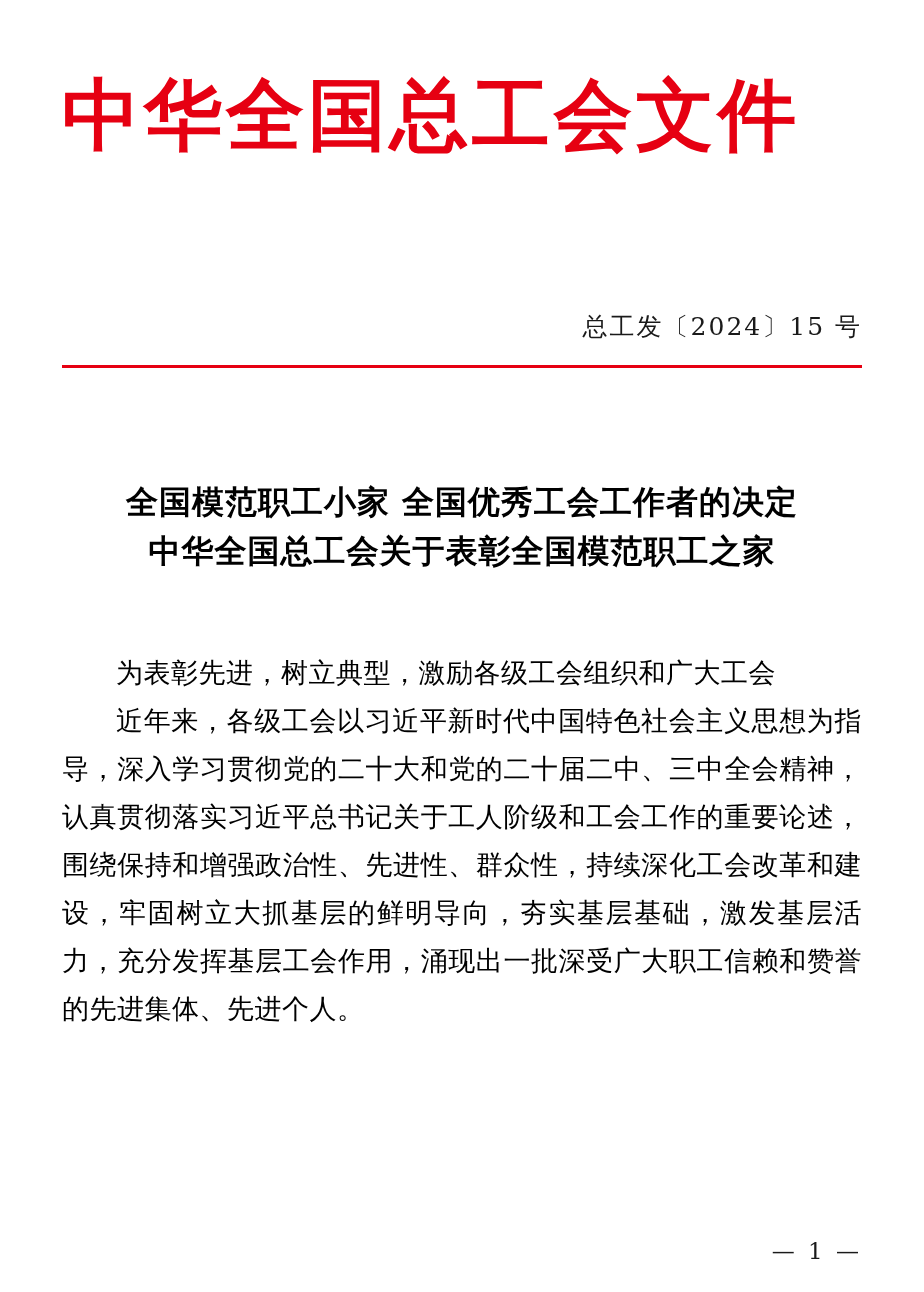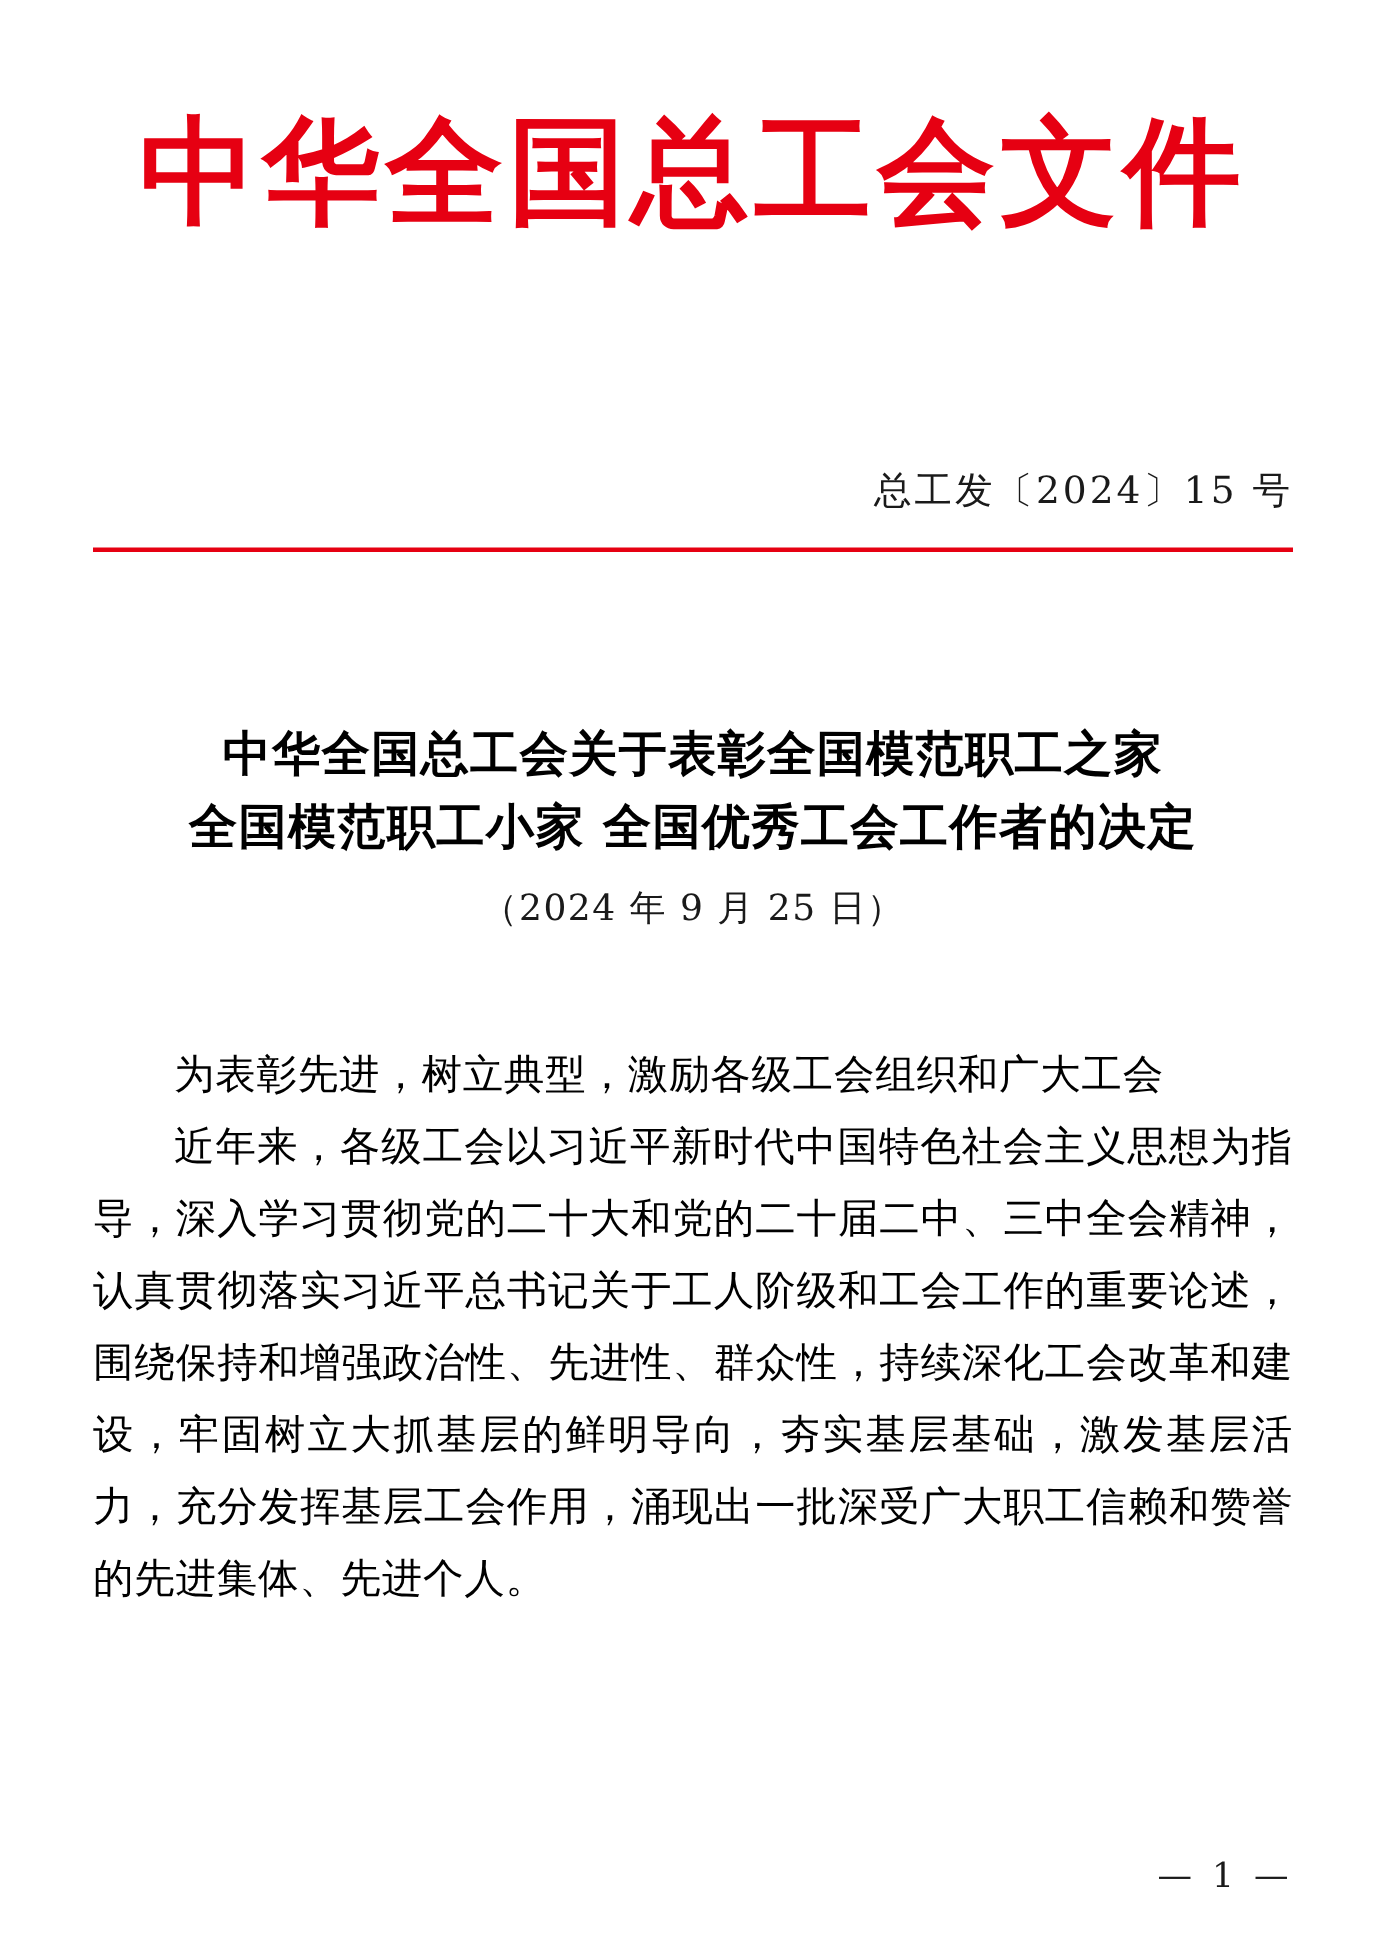--- a/index.html
+++ b/index.html
@@ -25,7 +25,7 @@
 
   
   .masthead {
-    text-align: center;
+    text-align: left;
     color: #e60012;
     font-family: "DejaVu Serif", "Liberation Serif", serif;
     font-weight: bold;

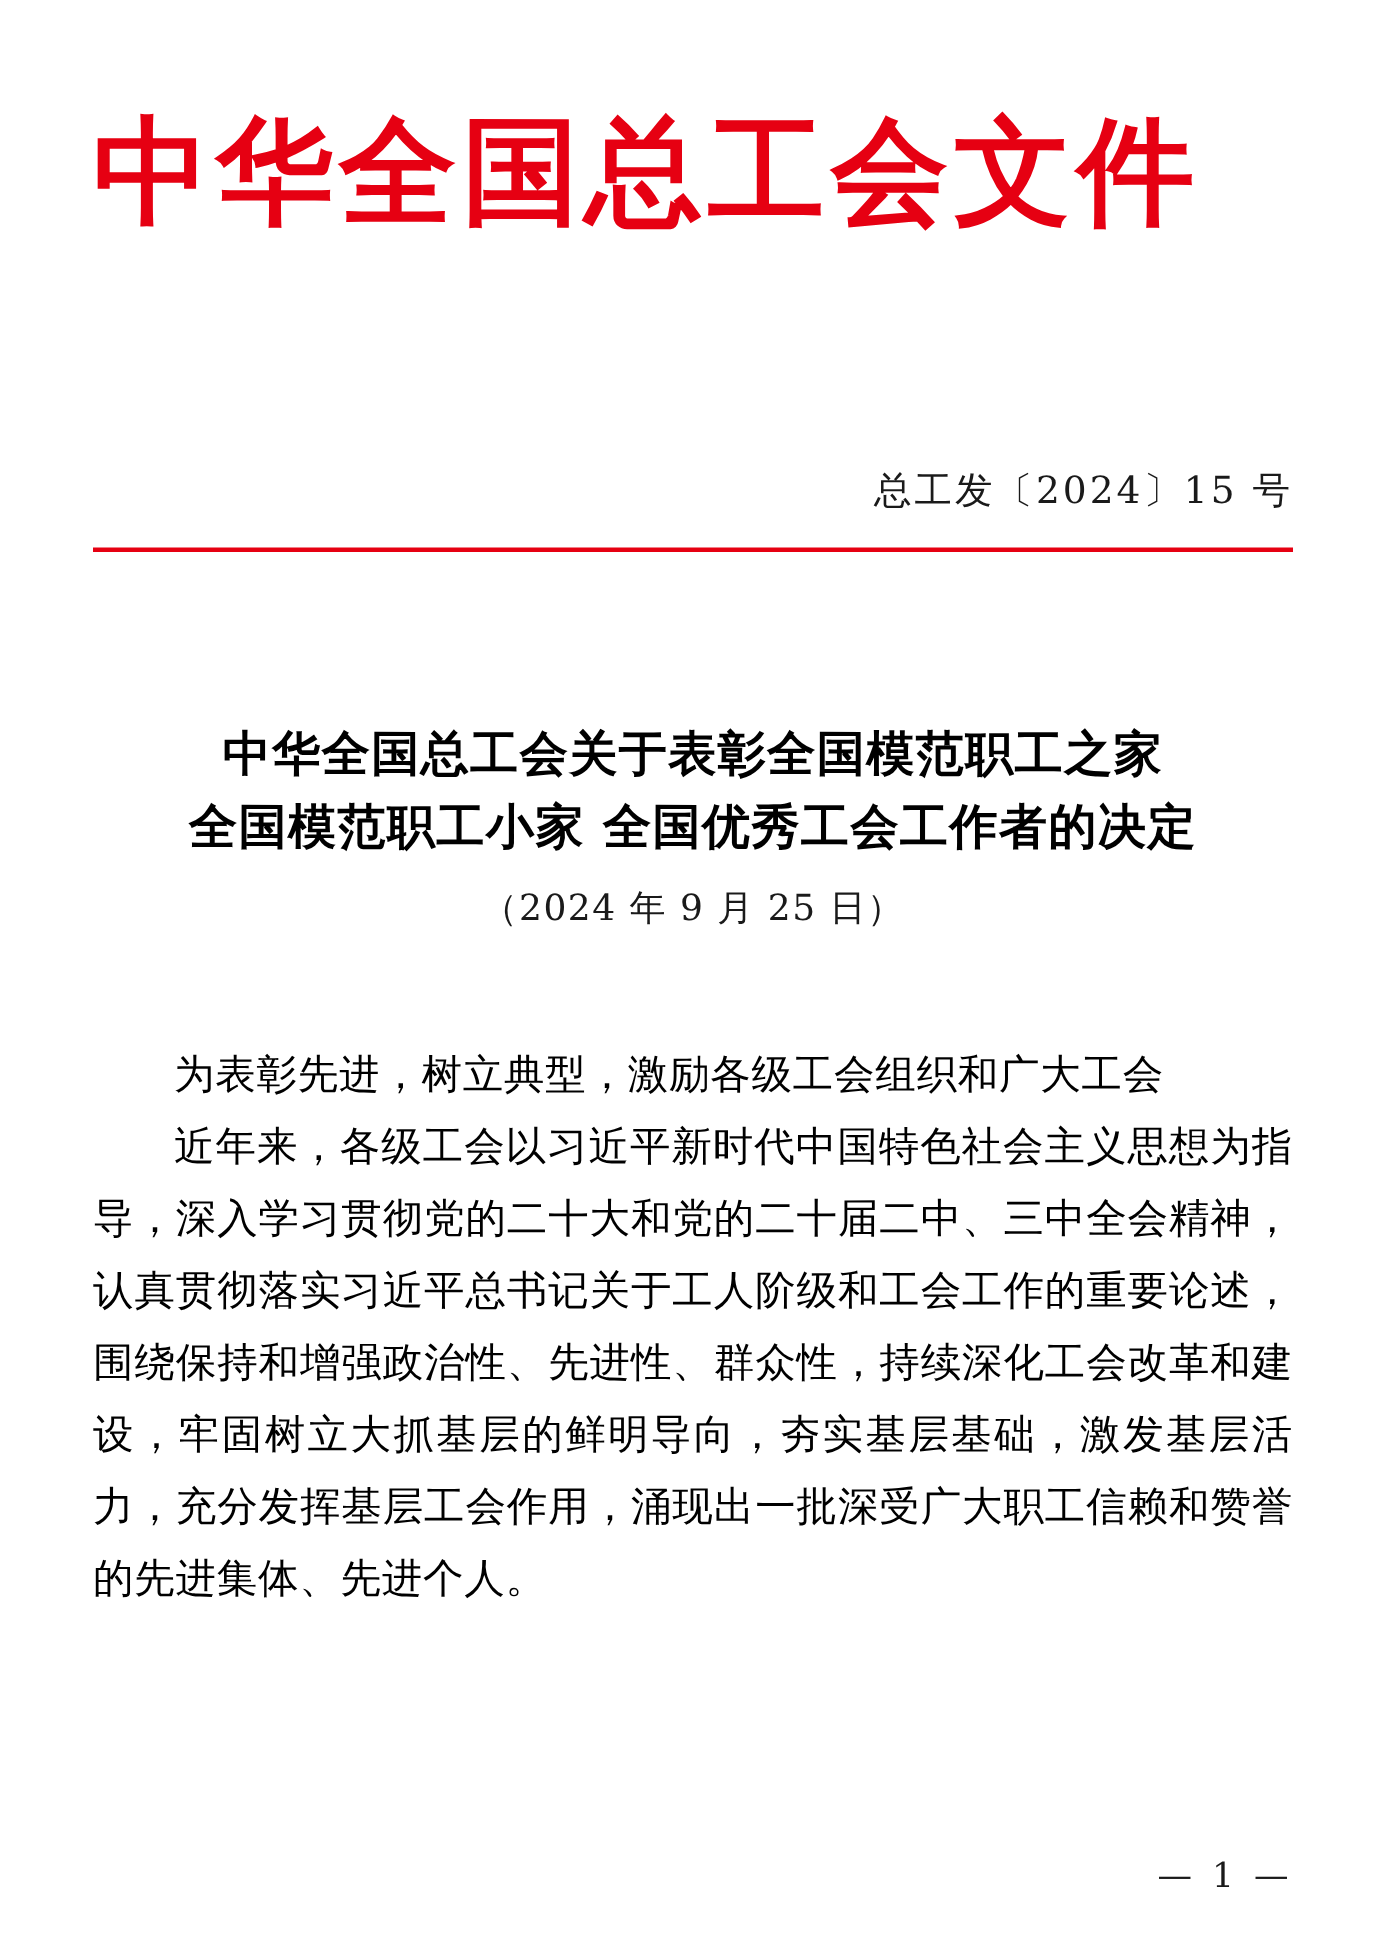--- a/index.html
+++ b/index.html
@@ -113,8 +113,8 @@
   <div class="red-rule"></div>
 
   <div class="title-block">
+    <div class="doc-title-line">全国模范职工小家 全国优秀工会工作者的决定</div>
     <div class="doc-title-line">中华全国总工会关于表彰全国模范职工之家</div>
-    <div class="doc-title-line">全国模范职工小家 全国优秀工会工作者的决定</div>
     <div class="doc-date">（2024 年 9 月 25 日）</div>
   </div>
 

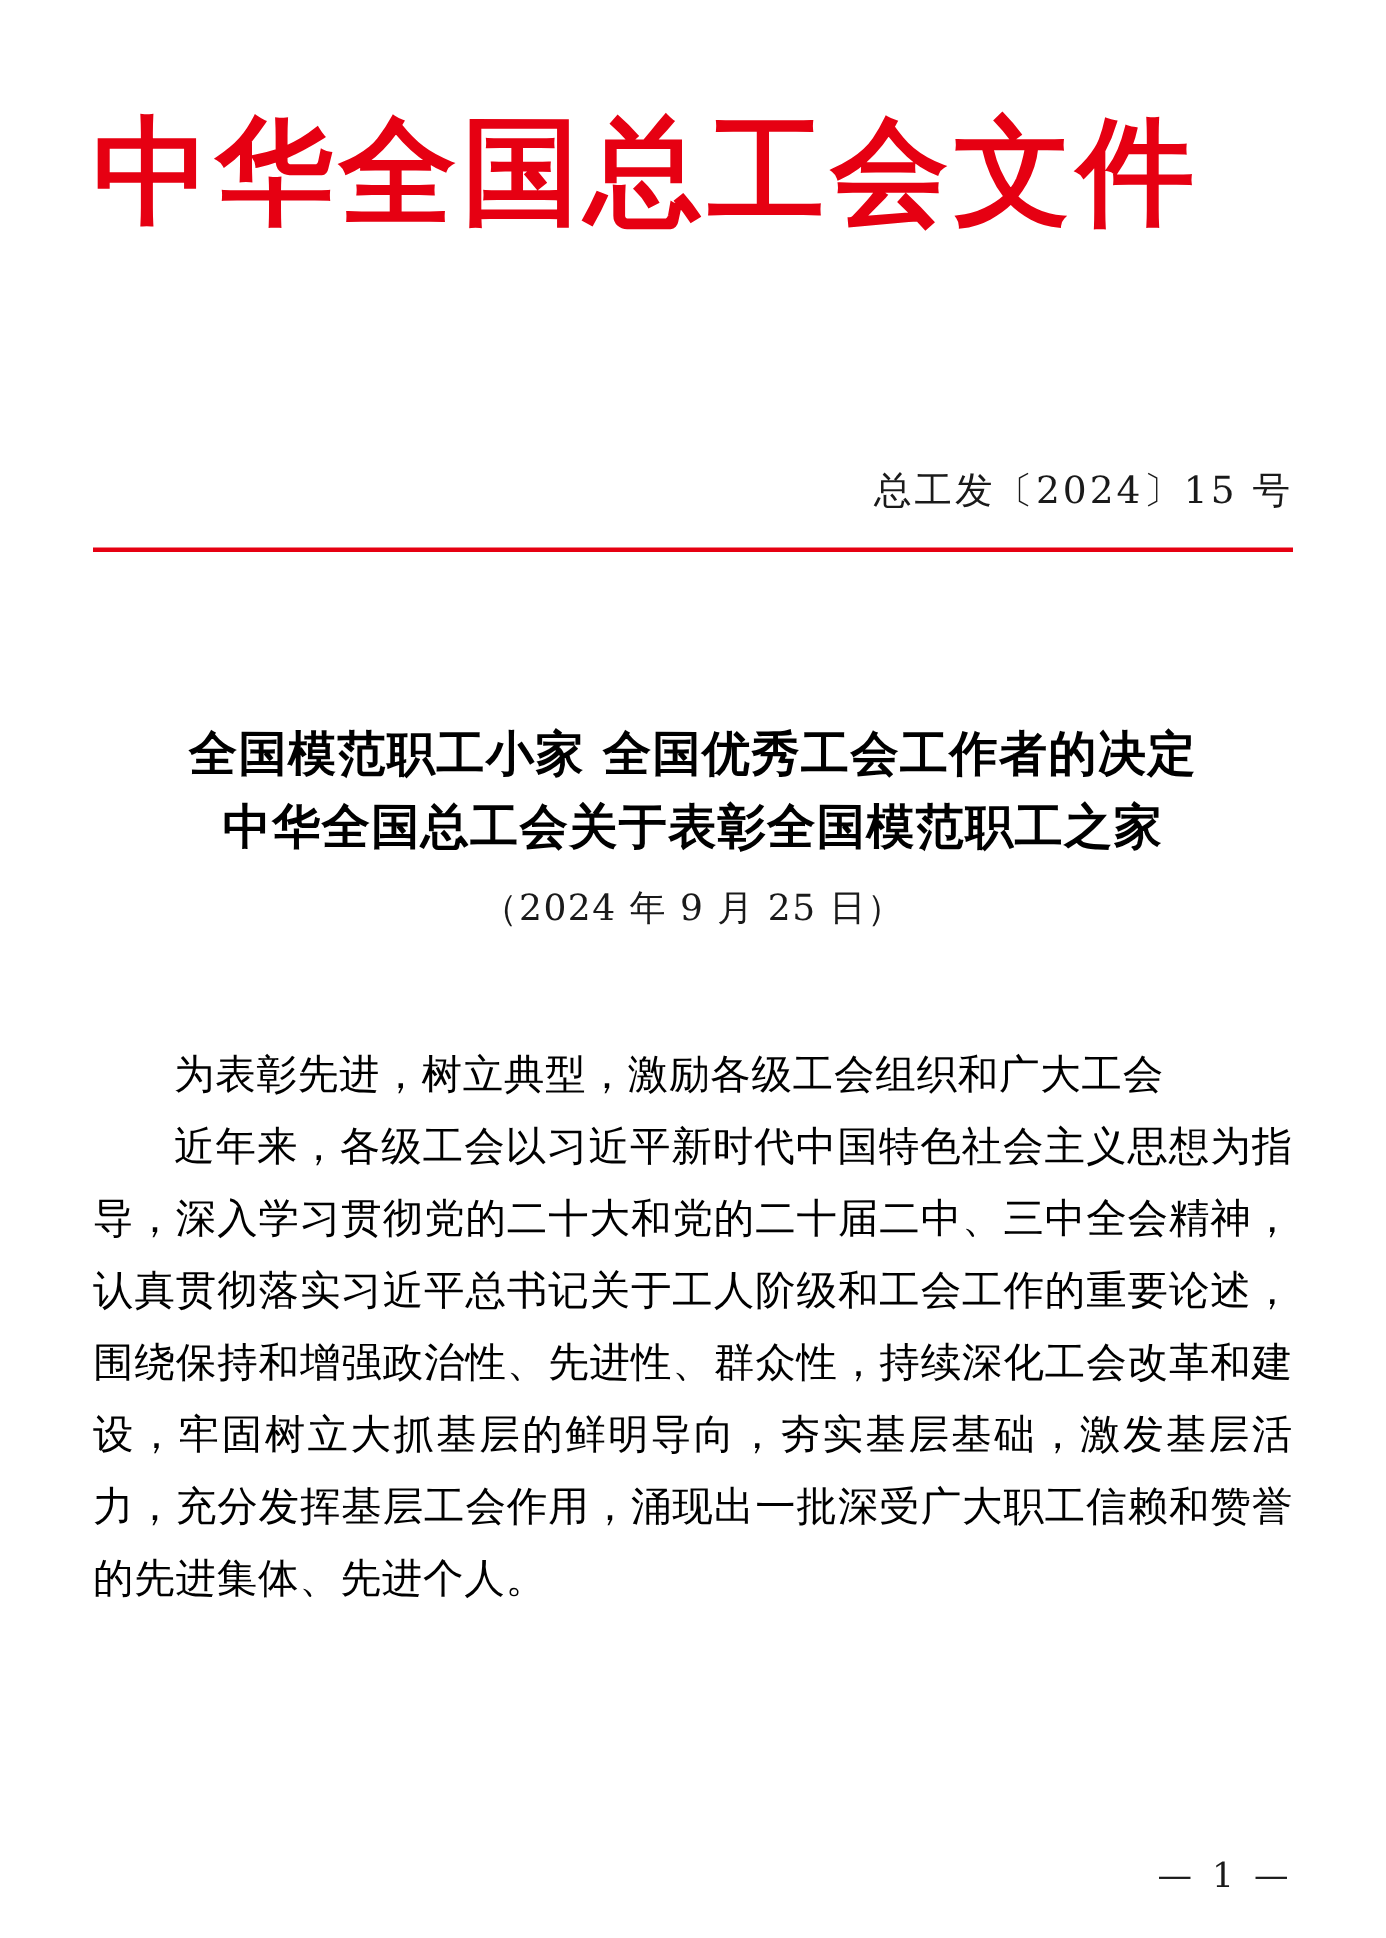--- a/index.html
+++ b/index.html
@@ -115,7 +115,6 @@
   <div class="title-block">
     <div class="doc-title-line">全国模范职工小家 全国优秀工会工作者的决定</div>
     <div class="doc-title-line">中华全国总工会关于表彰全国模范职工之家</div>
-    <div class="doc-date">（2024 年 9 月 25 日）</div>
   </div>
 
   <div class="body-text">

